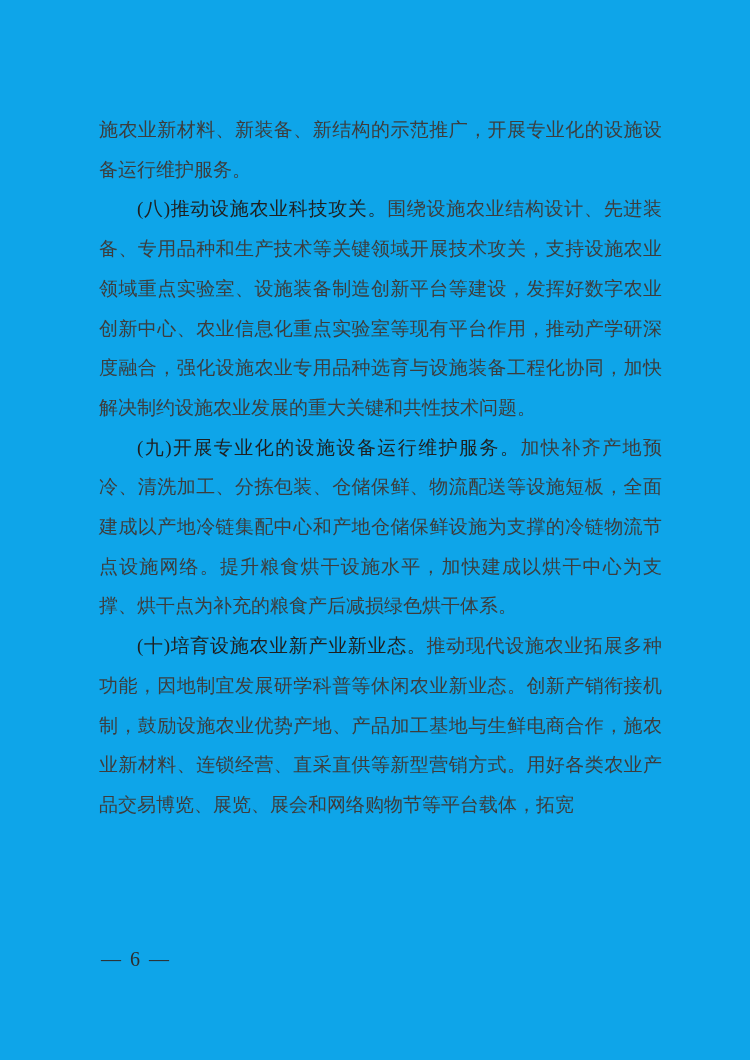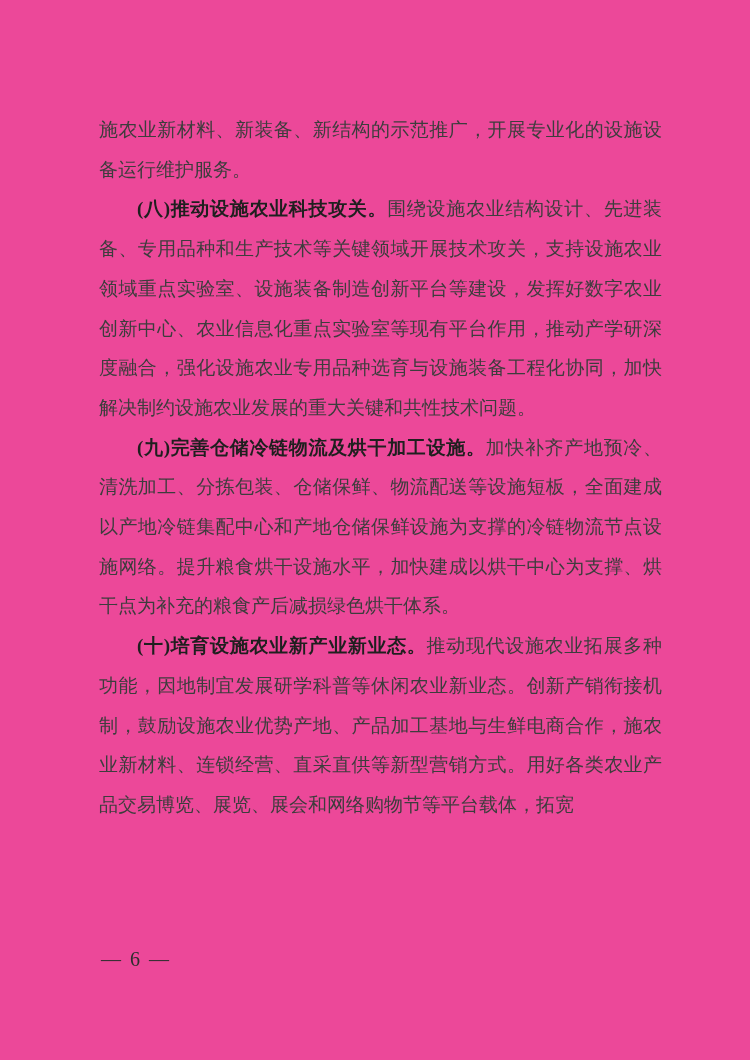--- a/index.html
+++ b/index.html
@@ -9,7 +9,7 @@
     position: relative;
     width: 750px;
     height: 1060px;
-    background: #ec4899;
+    background: #0ea5e9;
     font-family: "Liberation Serif", "DejaVu Serif", serif;
     color: #3d3d3d;
     overflow: hidden;

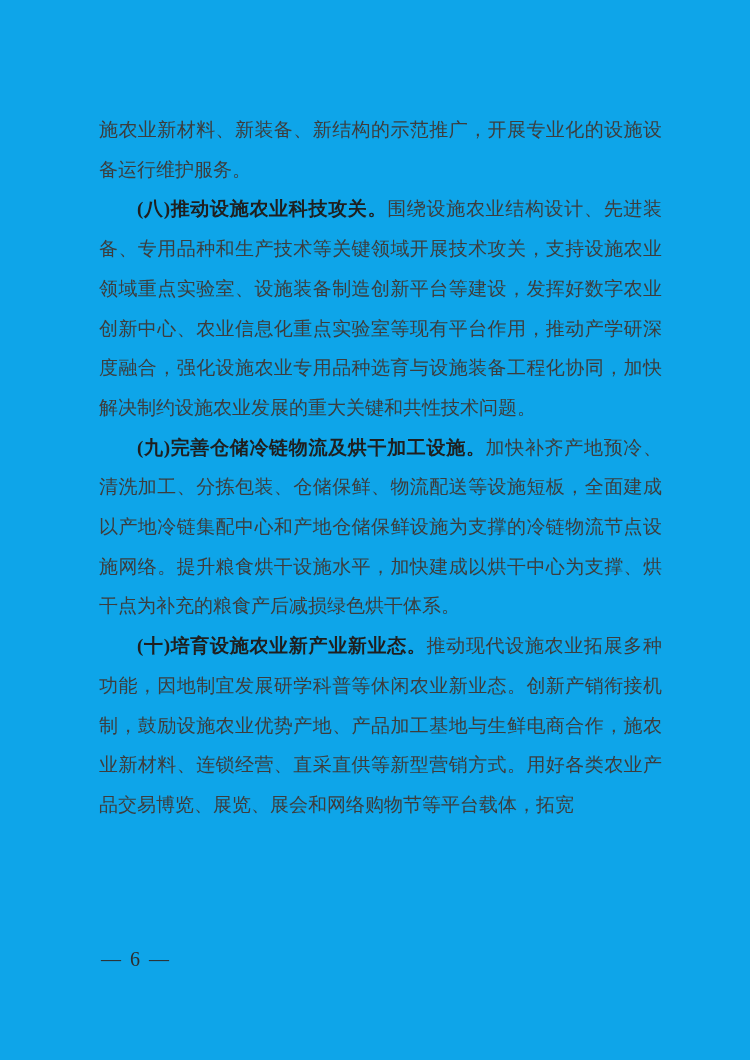--- a/index.html
+++ b/index.html
@@ -34,7 +34,7 @@
   p.body-para.indent { text-indent: 38px; }
 
   p.body-para .lead {
-    font-weight: bold;
+    font-weight: normal;
     color: #1f1f1f;
   }
 

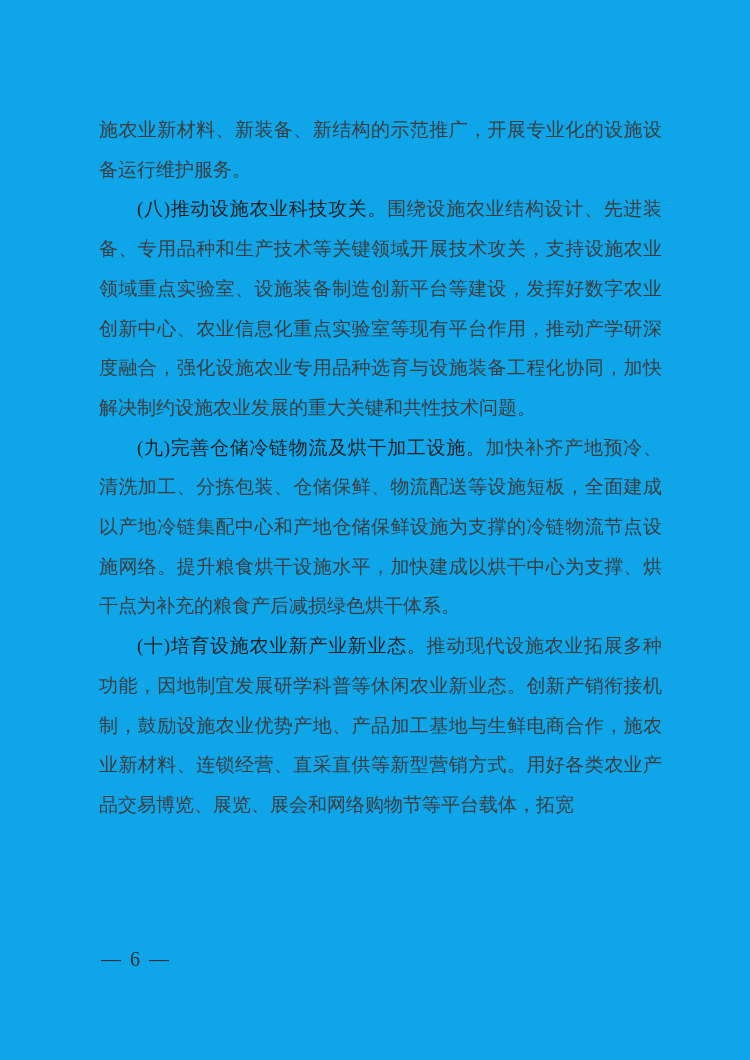--- a/index.html
+++ b/index.html
@@ -70,7 +70,7 @@
 
 
 
-    <p class="body-para indent"><span class="lead">(九)完善仓储冷链物流及烘干加工设施。</span><span>加快补齐产地预冷、清洗加工、分拣包装、仓储保鲜、物流配送等设施短板，全面建成以产地冷链集配中心和产地仓储保鲜设施为支撑的冷链物流节点设施网络。提升粮食烘干设施水平，加快建成以烘干中心为支撑、烘干点为补充的粮食产后减损绿色烘干体系。</span></p>
+    <p class="body-para indent"><span class="lead">(九)开展专业化的设施设备运行维护服务。</span><span>加快补齐产地预冷、清洗加工、分拣包装、仓储保鲜、物流配送等设施短板，全面建成以产地冷链集配中心和产地仓储保鲜设施为支撑的冷链物流节点设施网络。提升粮食烘干设施水平，加快建成以烘干中心为支撑、烘干点为补充的粮食产后减损绿色烘干体系。</span></p>
 
     <p class="body-para indent"><span class="lead">(十)培育设施农业新产业新业态。</span><span>推动现代设施农业拓展多种功能，因地制宜发展研学科普等休闲农业新业态。创新产销衔接机制，鼓励设施农业优势产地、产品加工基地与生鲜电商合作，施农业新材料、连锁经营、直采直供等新型营销方式。用好各类农业产品交易博览、展览、展会和网络购物节等平台载体，拓宽</span></p>
 

